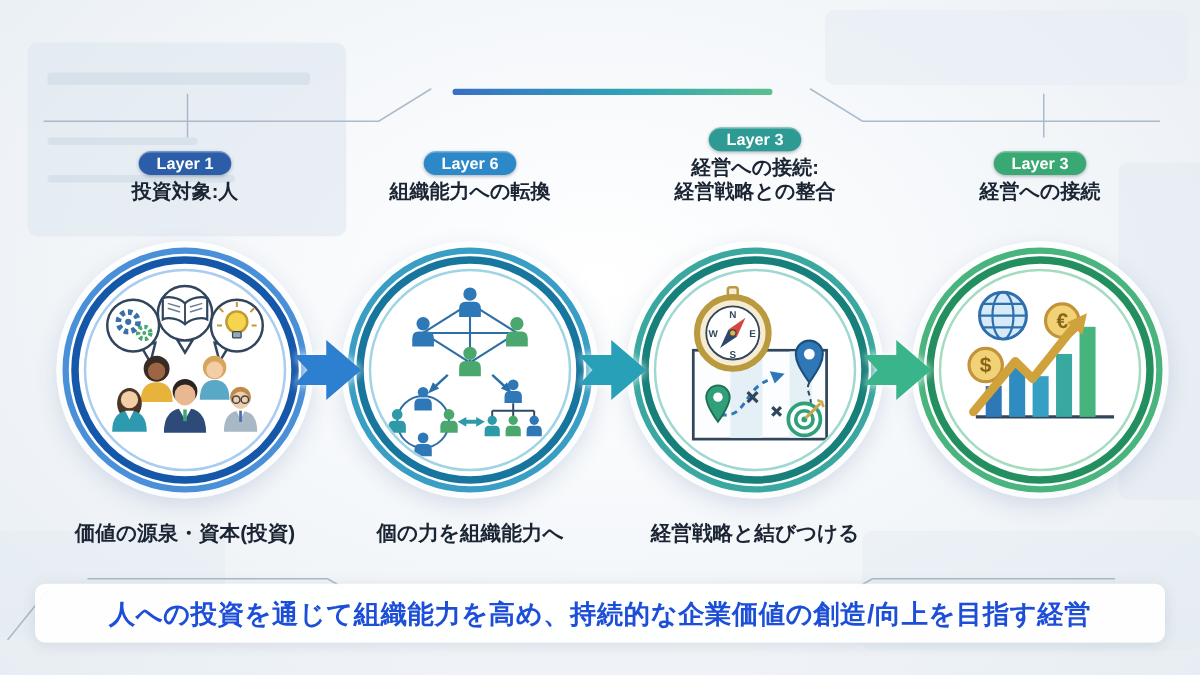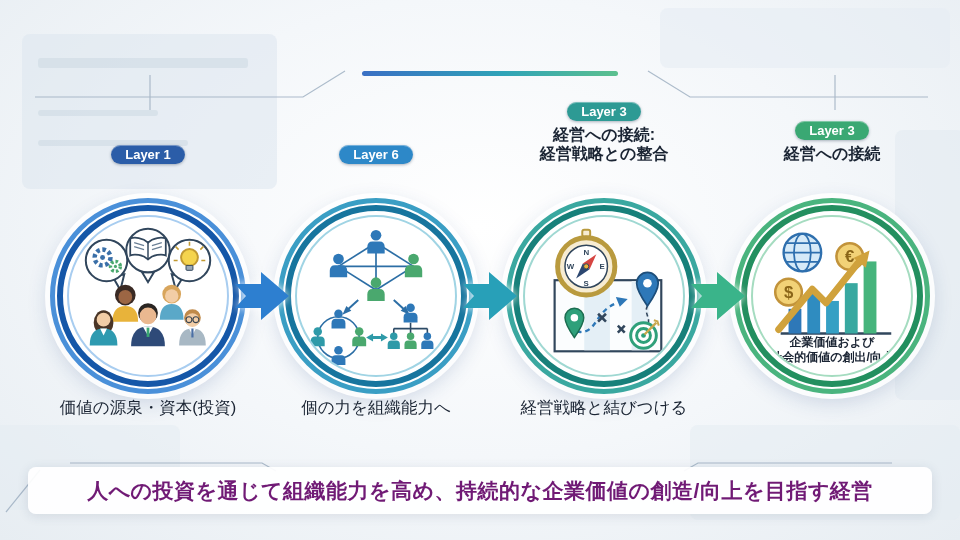--- a/index.html
+++ b/index.html
@@ -89,6 +89,9 @@
 
   <div class="col-header" style="left:33px;align-items:center;">
     <span class="badge" style="background-color: rgb(43, 93, 168);">Layer 1</span>
+    <div class="heading">
+      <div>投資対象:人</div>
+    </div>
   </div>
   <div class="col-header" style="left:261px;">
     <span class="badge" style="background-color: rgb(45, 136, 200);">Layer 6</span>

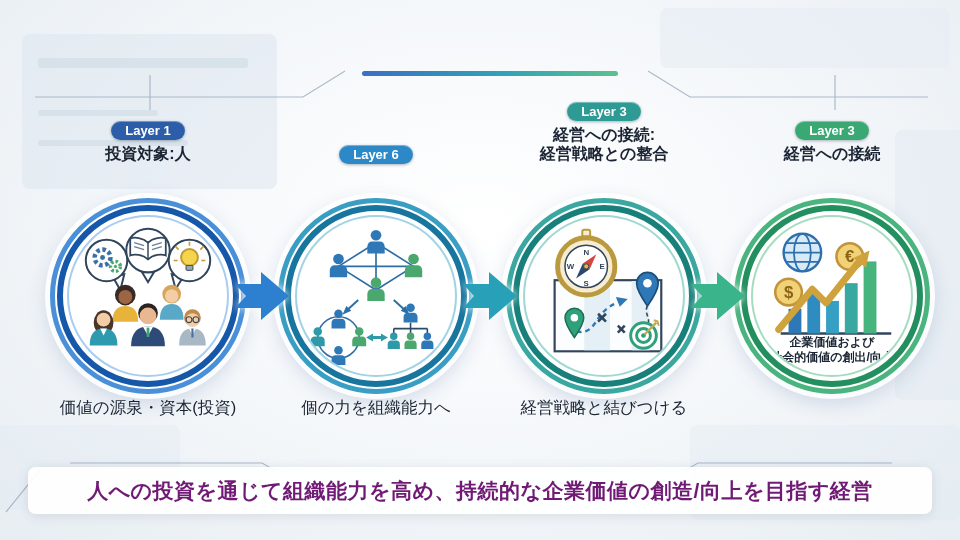--- a/index.html
+++ b/index.html
@@ -95,6 +95,9 @@
   </div>
   <div class="col-header" style="left:261px;">
     <span class="badge" style="background-color: rgb(45, 136, 200);">Layer 6</span>
+    <div class="heading">
+      <div>組織能力への転換</div>
+    </div>
   </div>
   <div class="col-header" style="left:489px;">
     <span class="badge" style="background-color: rgb(45, 154, 148);">Layer 3</span>

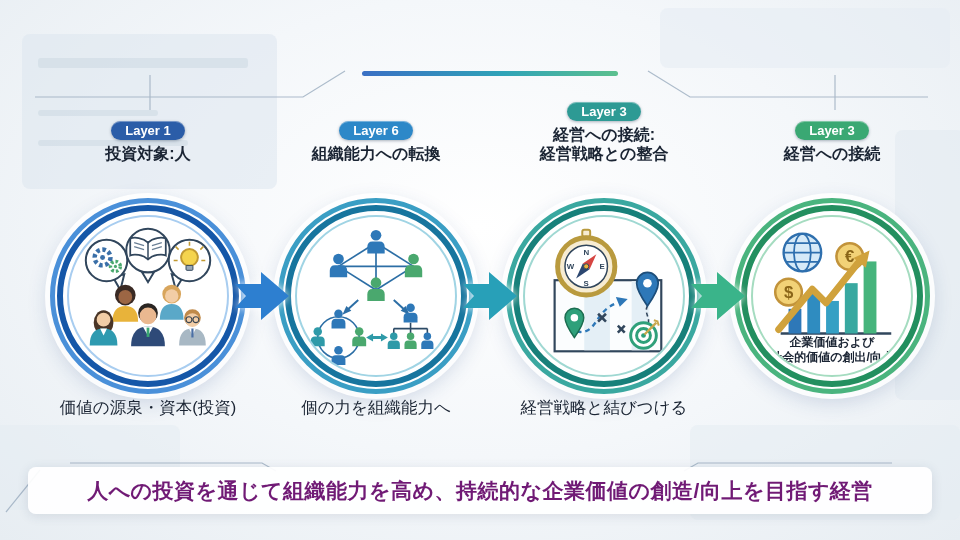--- a/index.html
+++ b/index.html
@@ -321,10 +321,6 @@
           <polygon points="118,34 114.3,51.5 101.7,41.5" fill="#d0a23c"></polygon>
         </g>
       </svg>
-      <div class="c4-label">
-        <div>企業価値および</div>
-        <div>社会的価値の創出/向上</div>
-      </div>
     </div>
   </div>
 

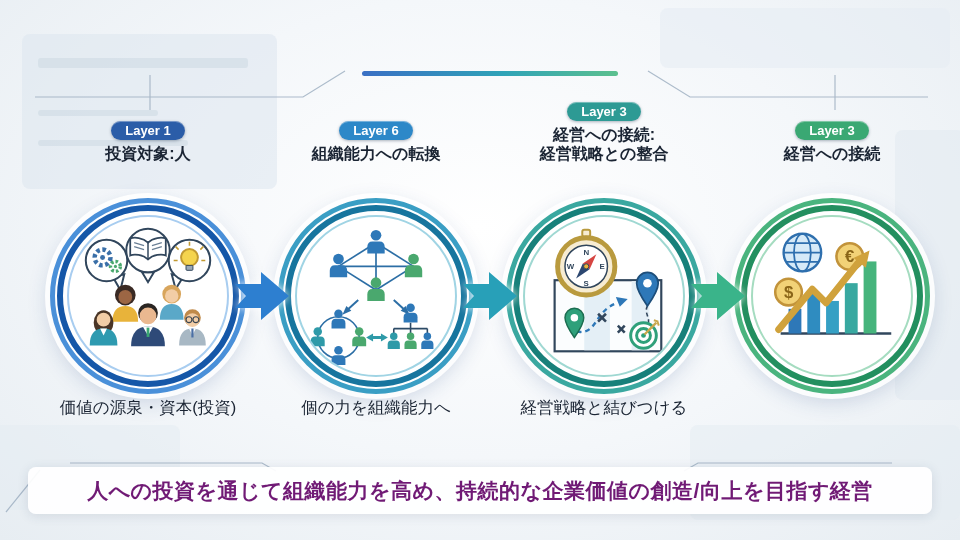--- a/index.html
+++ b/index.html
@@ -48,8 +48,8 @@
   .flow-arrow { position:absolute; width:58px; height:60px;
                 filter:drop-shadow(0 0 4px rgba(255,255,255,.95)); }
 
-  .caption { position:absolute; top:397px; width:230px; text-align:center;
-             font-size:16.5px; font-weight:400; color:#1a2433; }
+  .caption { position:absolute; top:416px; width:230px; text-align:center;
+             font-size:16.5px; font-weight:700; color:#1a2433; }
 
   .footer-bar {
     position:absolute; left:28px; top:467px; width:904px; height:47px;

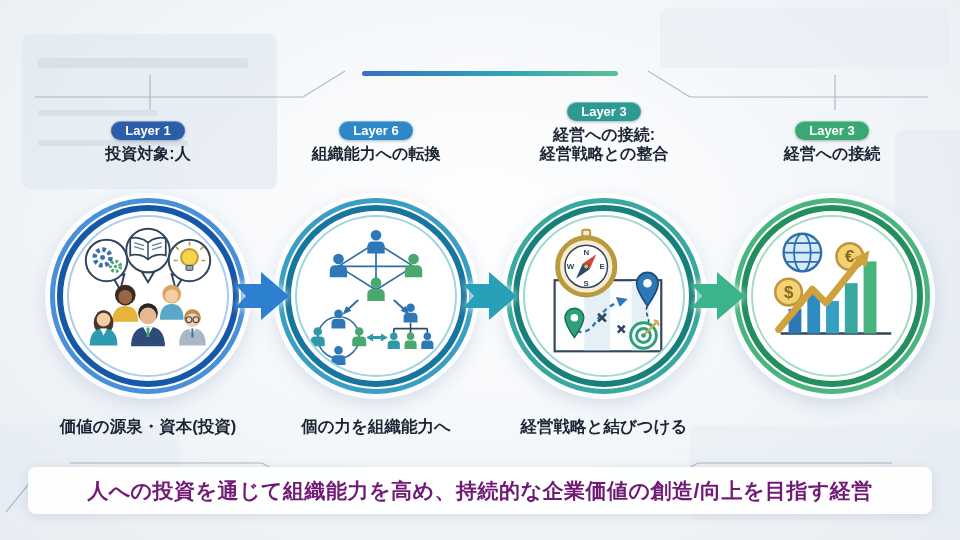--- a/index.html
+++ b/index.html
@@ -57,7 +57,7 @@
     box-shadow:0 2px 12px rgba(40,60,90,.12);
     display:flex; align-items:center; justify-content:center;
   }
-  .footer-text { font-size:21px; font-weight:800; color:#701a75; letter-spacing:.5px; }
+  .footer-text { font-size:21px; font-weight:800; color:#1d4ed8; letter-spacing:.5px; }
 </style>
 </head>
 <body>

